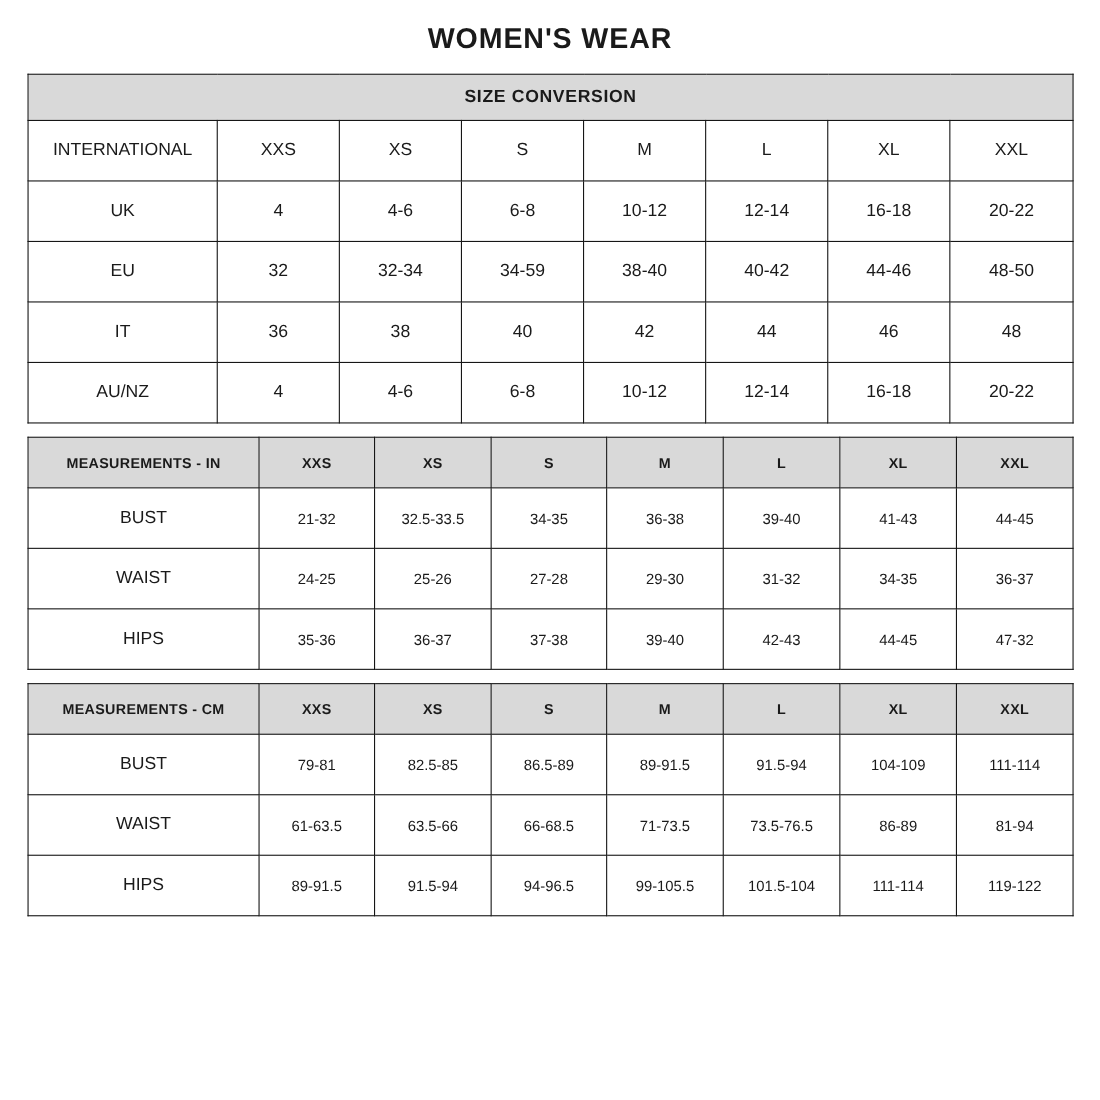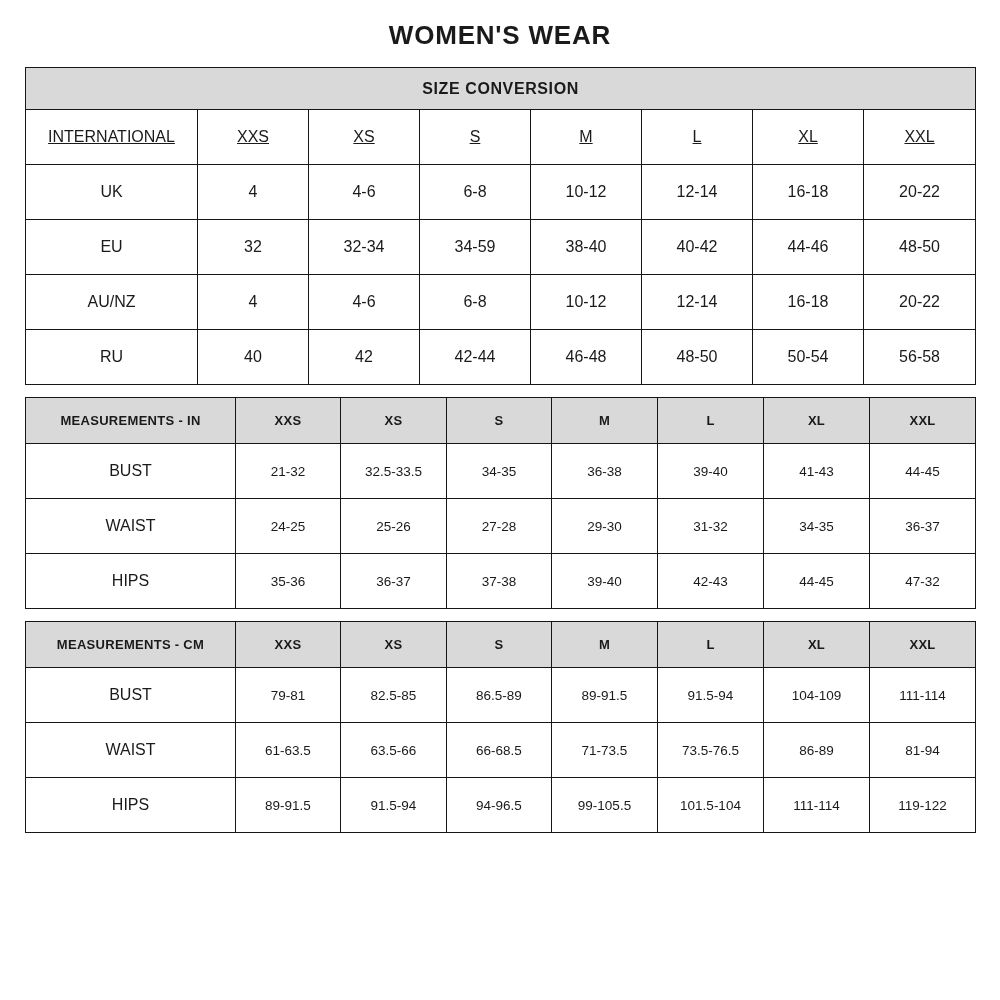--- a/index.html
+++ b/index.html
@@ -50,7 +50,6 @@
     font-size: 16px;
     font-weight: normal;
     background: #ffffff;
-    text-decoration: underline;
   }
   .t1 tbody td {
     height: 54px;

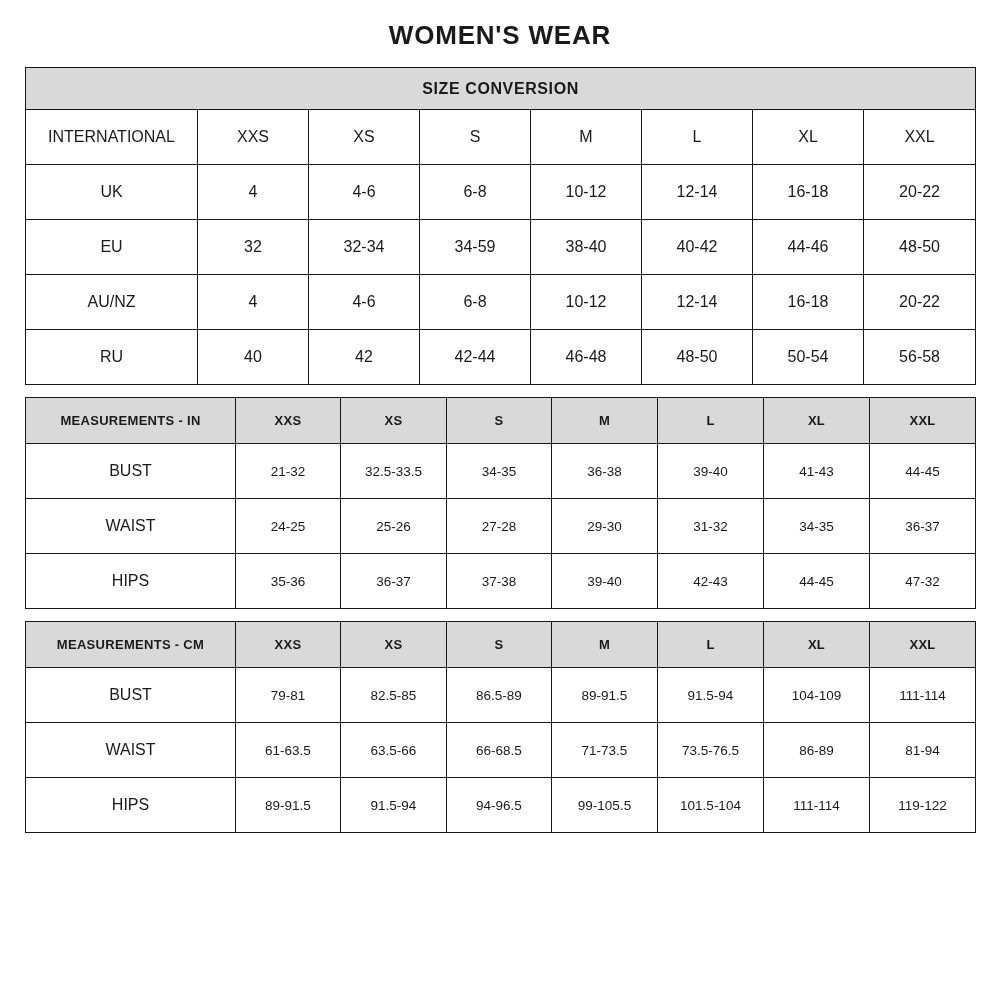--- a/index.html
+++ b/index.html
@@ -127,6 +127,16 @@
           <td>48-50</td>
         </tr>
         <tr>
+          <td class="rowlabel">IT</td>
+          <td>36</td>
+          <td>38</td>
+          <td>40</td>
+          <td>42</td>
+          <td>44</td>
+          <td>46</td>
+          <td>48</td>
+        </tr>
+        <tr>
           <td class="rowlabel">AU/NZ</td>
           <td>4</td>
           <td>4-6</td>

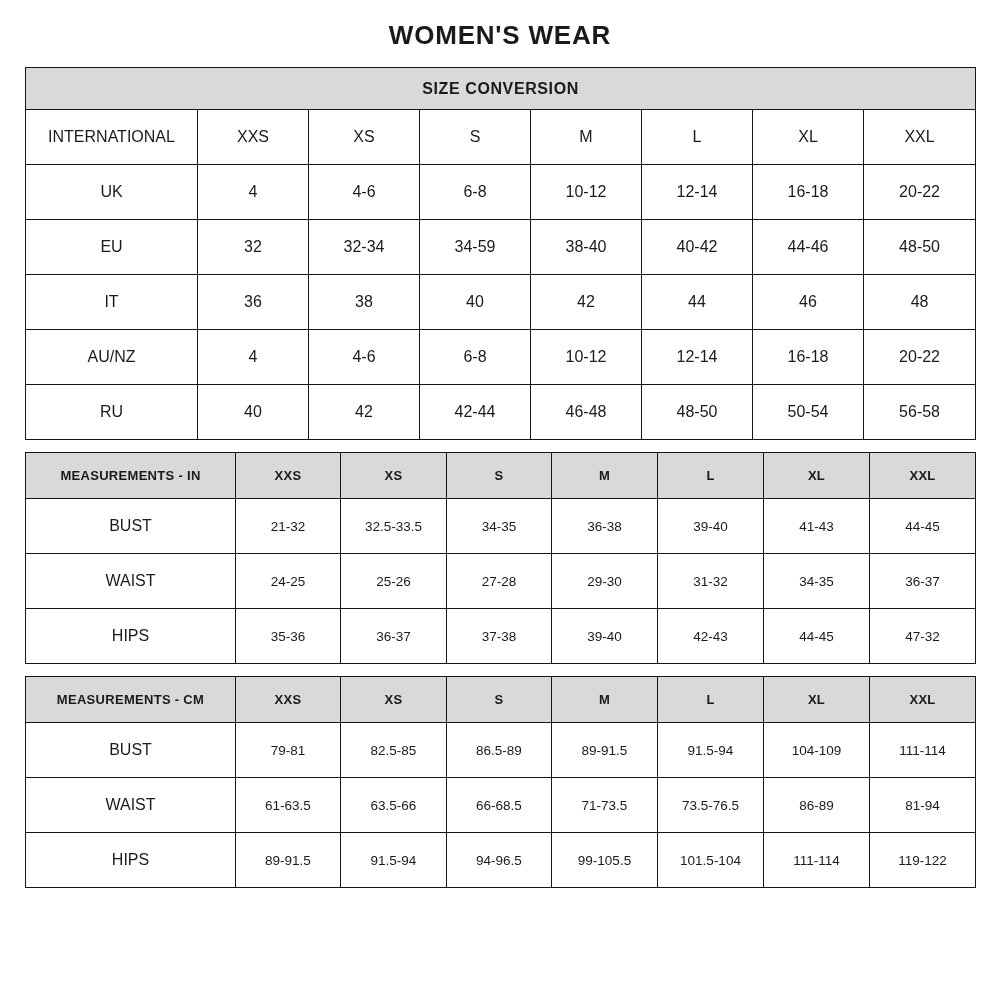--- a/index.html
+++ b/index.html
@@ -146,16 +146,6 @@
           <td>16-18</td>
           <td>20-22</td>
         </tr>
-        <tr>
-          <td class="rowlabel">RU</td>
-          <td>40</td>
-          <td>42</td>
-          <td>42-44</td>
-          <td>46-48</td>
-          <td>48-50</td>
-          <td>50-54</td>
-          <td>56-58</td>
-        </tr>
       </tbody>
   </table>
 

